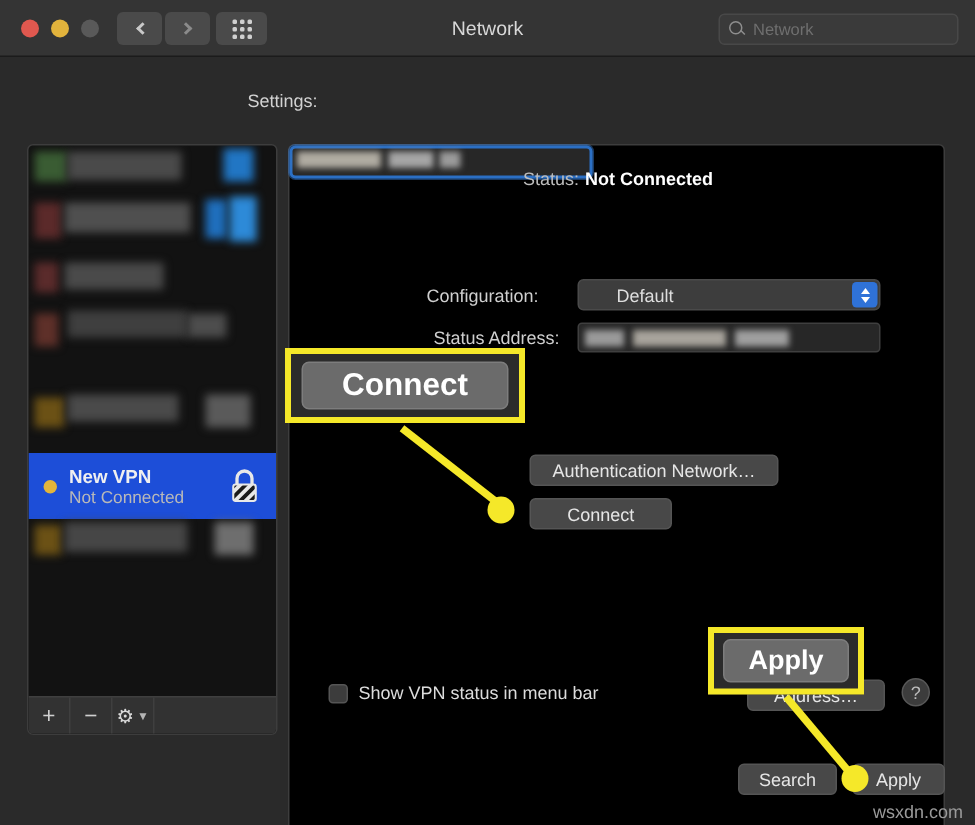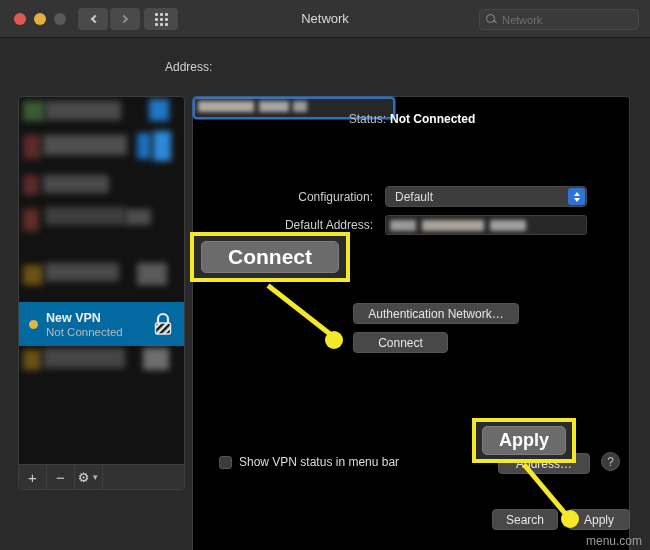--- a/index.html
+++ b/index.html
@@ -257,7 +257,7 @@
   </div>
 
   <div class="locrow">
-    <span class="loclabel">Address:</span>
+    <span class="loclabel">Settings:</span>
     <div class="popup" id="location-popup">
       <span class="val">Home</span>
       <span class="stepper">

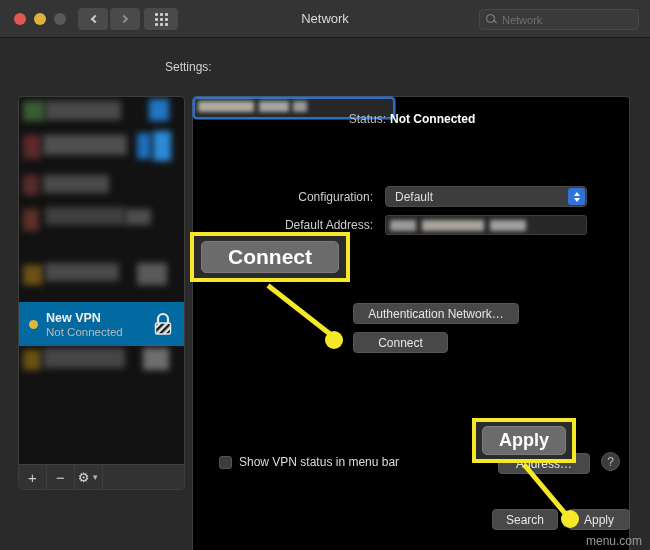--- a/index.html
+++ b/index.html
@@ -147,7 +147,7 @@
   }
   .statusline .lbl { color: #bdbdbd; }
   .statusline .val { color: #ffffff; font-weight: bold; margin-left: 4px; }
-  #config-label { position: absolute; left: 30px; top: 93px; width: 150px; text-align: right; color: #cfcfcf; font-size: 12px; }
+  #config-label { position: absolute; left: 16px; top: 93px; width: 150px; text-align: right; color: #cfcfcf; font-size: 12px; }
   #config-popup { left: 192px; top: 89px; width: 202px; }
 
   #server-label { position: absolute; left: 30px; top: 121px; width: 150px; text-align: right; color: #cfcfcf; font-size: 12px; }

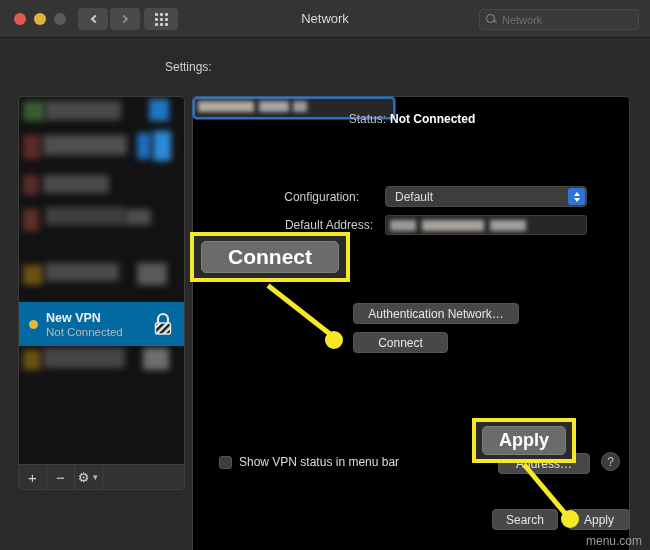--- a/index.html
+++ b/index.html
@@ -148,7 +148,7 @@
   .statusline .lbl { color: #bdbdbd; }
   .statusline .val { color: #ffffff; font-weight: bold; margin-left: 4px; }
   #config-label { position: absolute; left: 16px; top: 93px; width: 150px; text-align: right; color: #cfcfcf; font-size: 12px; }
-  #config-popup { left: 192px; top: 89px; width: 202px; }
+  #config-popup { left: 192px; top: 89px; width: 202px; padding-left: 16px; }
 
   #server-label { position: absolute; left: 30px; top: 121px; width: 150px; text-align: right; color: #cfcfcf; font-size: 12px; }
   .field {

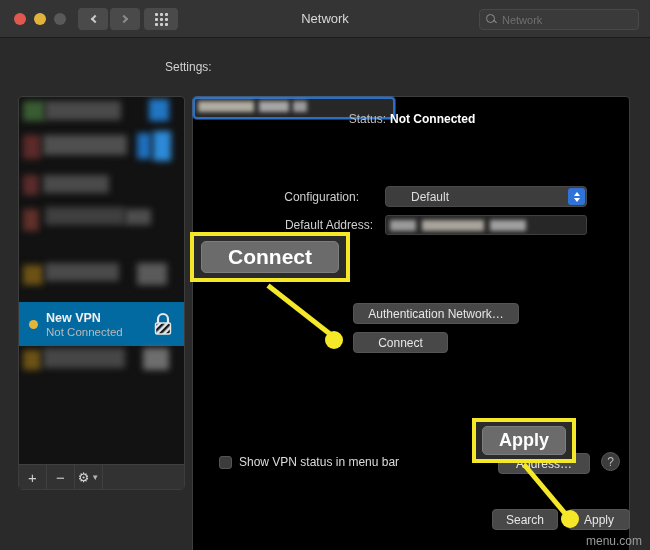--- a/index.html
+++ b/index.html
@@ -336,7 +336,7 @@
       </span>
     </div>
 
-    <span id="server-label">Default Address:</span>
+    <span id="server-label">Status Address:</span>
     <div class="field" id="server-field">
       <span class="redact" style="left:4px; top:4px; width:26px; height:11px; background:#9a9a9a;"></span>
       <span class="redact" style="left:36px;top:4px; width:62px; height:11px; background:#a8a49c;"></span>

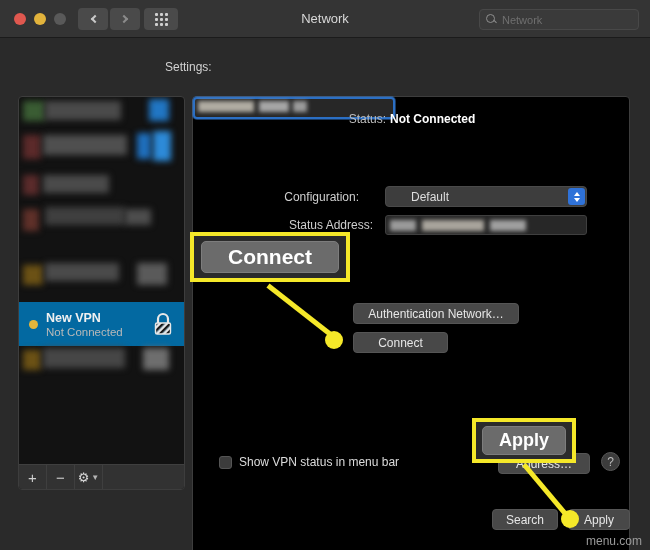--- a/index.html
+++ b/index.html
@@ -108,7 +108,7 @@
   .blurrow { position: absolute; filter: blur(3px); }
   .sel-item {
     position: absolute; left: 0; top: 205px; width: 167px; height: 44px;
-    background: #0369a1;
+    background: #1d4ed8;
     display: flex; align-items: center;
   }
   .dot-orange {

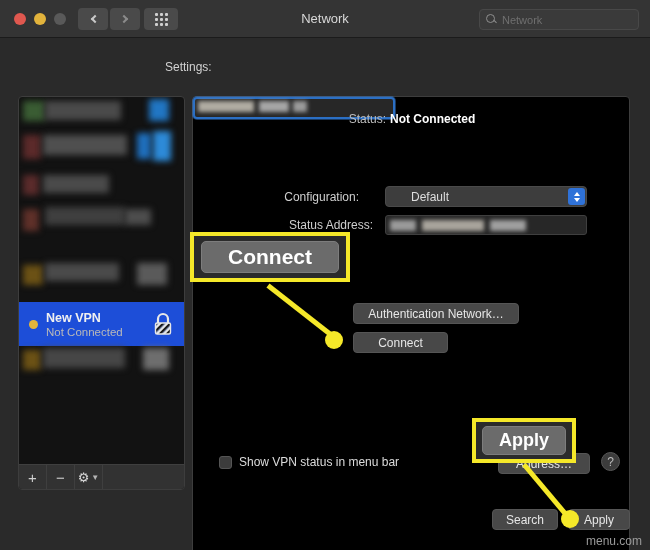--- a/index.html
+++ b/index.html
@@ -379,7 +379,7 @@
     <span class="cbtn">Apply</span>
   </div>
 
-  <div class="watermark">menu.com</div>
+  <div class="watermark">wsxdn.com</div>
 </div>
 
 </body></html>

